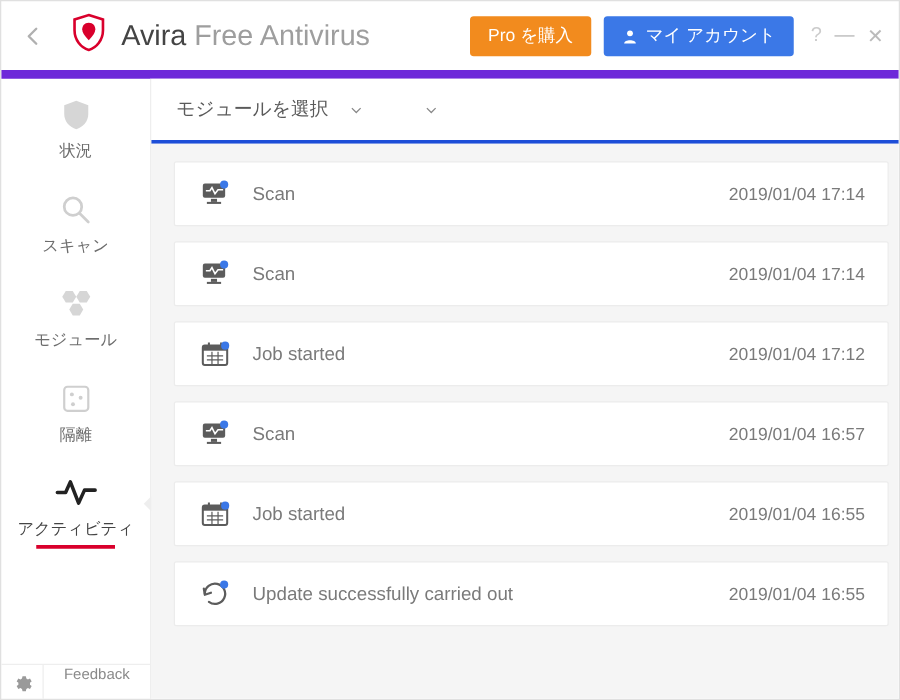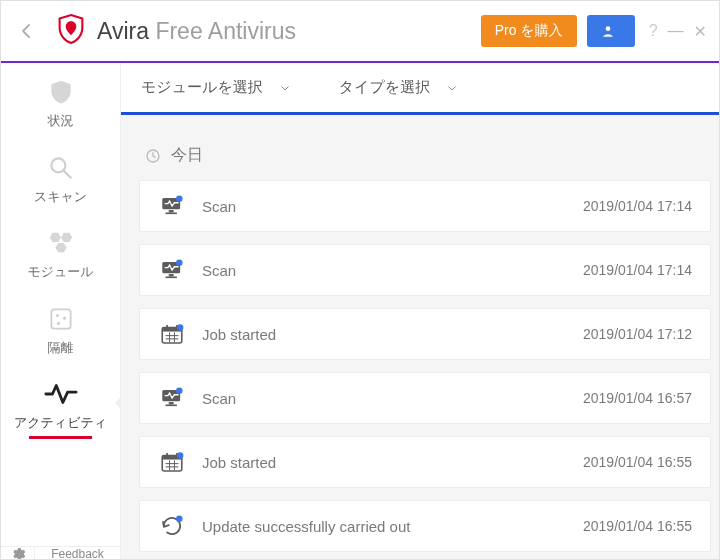--- a/index.html
+++ b/index.html
@@ -5,7 +5,7 @@
   * { box-sizing: border-box; margin: 0; padding: 0; }
   body { font-family: "Segoe UI", "Meiryo", sans-serif; background: #fff; width: 720px; height: 560px; overflow: hidden; border: 1px solid #e0e0e0; }
   
-  .header { height: 62px; display: flex; align-items: center; border-bottom: 2px solid #6d28d9; padding: 0 12px 0 0; }
+  .header { height: 62px; display: flex; align-items: center; border-bottom: 7px solid #6d28d9; padding: 0 12px 0 0; }
   .back-btn { width: 50px; height: 62px; display: flex; align-items: center; justify-content: center; cursor: pointer; }
   .back-btn svg { width: 18px; height: 28px; }
   .logo-wrap { display: flex; align-items: center; margin-left: 6px; }

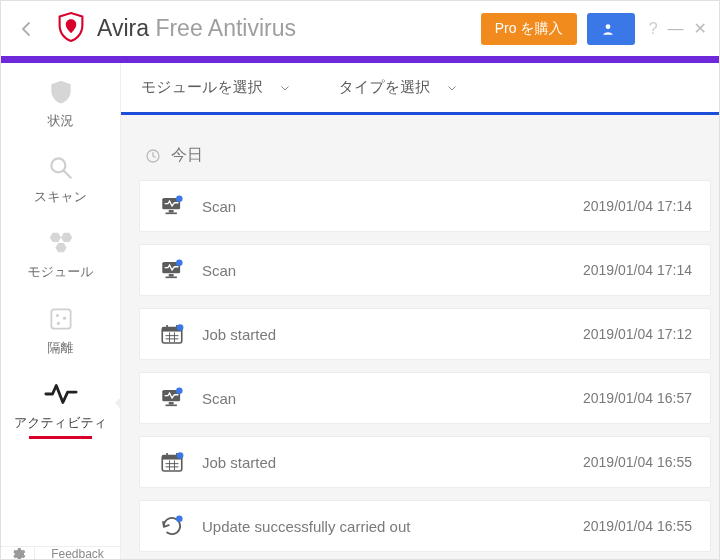--- a/index.html
+++ b/index.html
@@ -78,6 +78,7 @@
         <circle cx="12" cy="8" r="4"></circle>
         <path d="M4 22 C4 16 20 16 20 22 Z"></path>
       </svg>
+    <span>マイ アカウント</span>
   </div>
   <div class="win-controls">
     <span class="help-q">?</span>

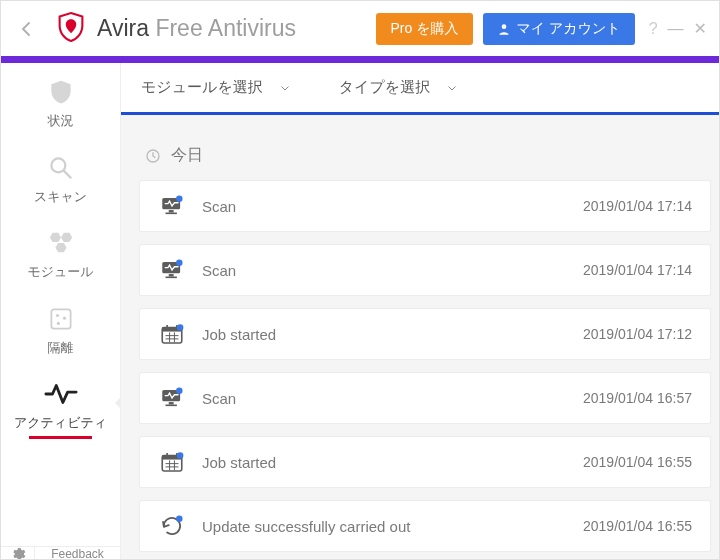--- a/index.html
+++ b/index.html
@@ -157,7 +157,6 @@
           </svg>
       </div>
       <div class="filter">
-        <span>タイプを選択</span>
         <svg viewBox="0 0 24 24">
             <path d="M5 9 L12 16 L19 9" fill="none" stroke="#888" stroke-width="2"></path>
           </svg>

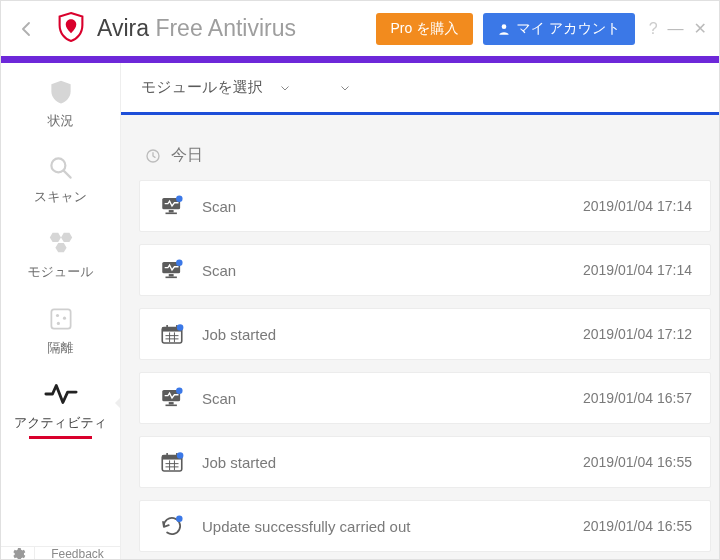--- a/index.html
+++ b/index.html
@@ -164,13 +164,6 @@
     </div>
 
     <div class="content">
-      <div class="section-head">
-        <svg viewBox="0 0 24 24" width="16" height="16">
-            <circle cx="12" cy="12" r="9" fill="none" stroke="#bcbcbc" stroke-width="2"></circle>
-            <path d="M12 7 V12 L15 14" fill="none" stroke="#bcbcbc" stroke-width="2" stroke-linecap="round"></path>
-          </svg>
-        <span>今日</span>
-      </div>
       <div id="events-container">
           <div class="event-row">
             <span class="event-icon">

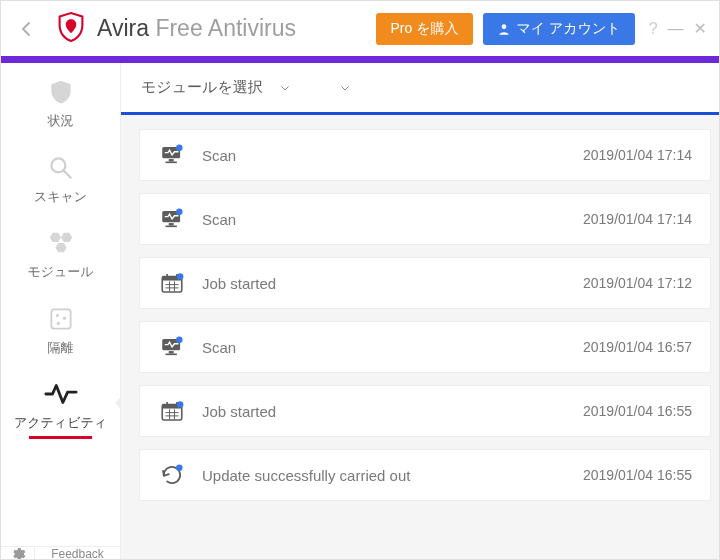--- a/index.html
+++ b/index.html
@@ -30,7 +30,7 @@
   .side-item.active .label { color: #444; }
   .side-item.active::after { content: ""; position: absolute; bottom: 2px; left: 28px; right: 28px; height: 3px; background: #d9002c; }
   .side-item.active .caret { position: absolute; right: -1px; top: 50%; transform: translateY(-50%); width: 0; height: 0; border-top: 6px solid transparent; border-bottom: 6px solid transparent; border-right: 6px solid #eee; }
-  .sidebar-bottom { margin-top: auto; border-top: 1px solid #eee; display: flex; align-items: flex-start; height: 15px; }
+  .sidebar-bottom { margin-top: auto; border-top: 1px solid #eee; display: flex; align-items: flex-start; height: 30px; }
   .gear-cell { width: 34px; height: 100%; display: flex; align-items: center; justify-content: center; border-right: 1px solid #eee; cursor: pointer; }
   .feedback-cell { flex: 1; text-align: center; font-size: 12px; color: #8a8a8a; cursor: pointer; }
   

